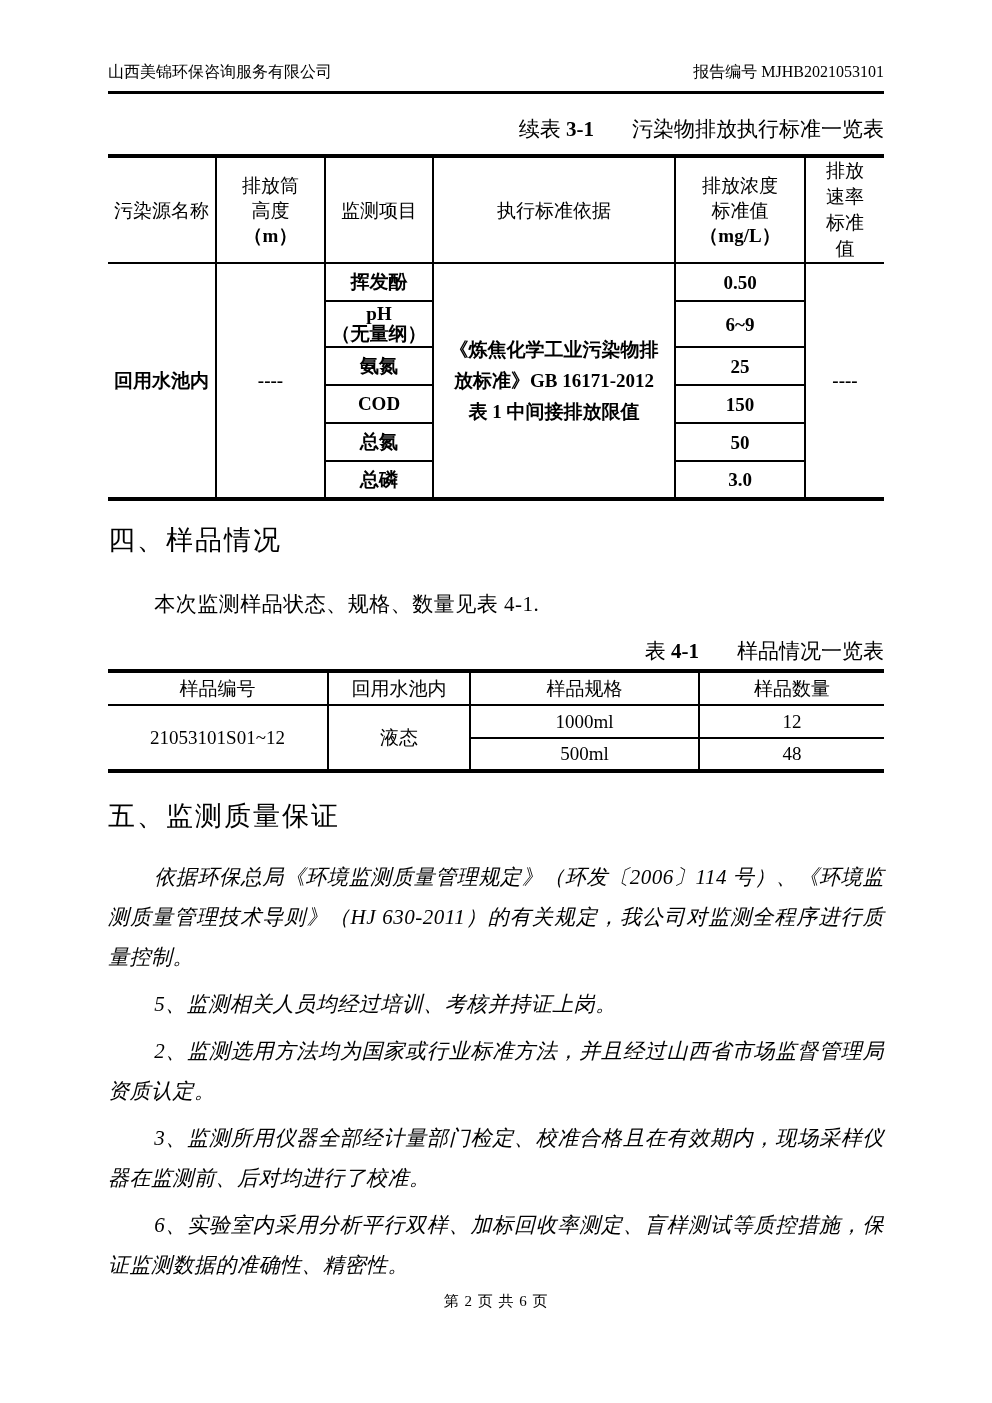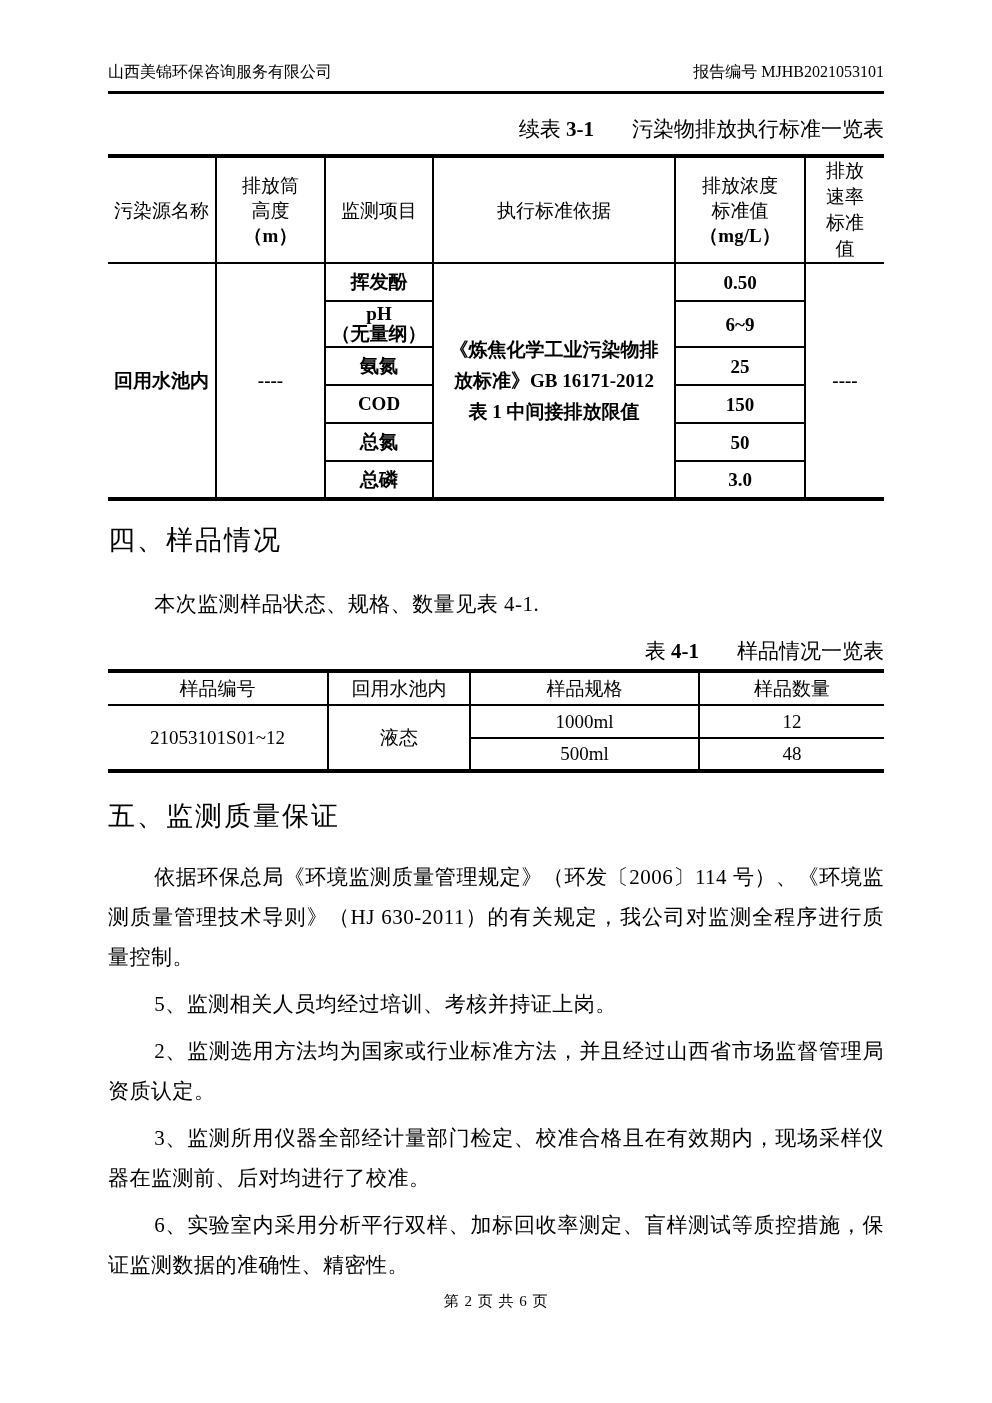--- a/index.html
+++ b/index.html
@@ -85,7 +85,7 @@
   .intro4 { margin-top: 34px; line-height: 26px; }
 
   .qa { margin-top: 24px; }
-  .qa p { line-height: 40px; margin: 0 0 7px 0; }
+  .qa p { line-height: 40px; margin: 0 0 7px 0; font-style: italic; }
 
   
   .page-footer {

